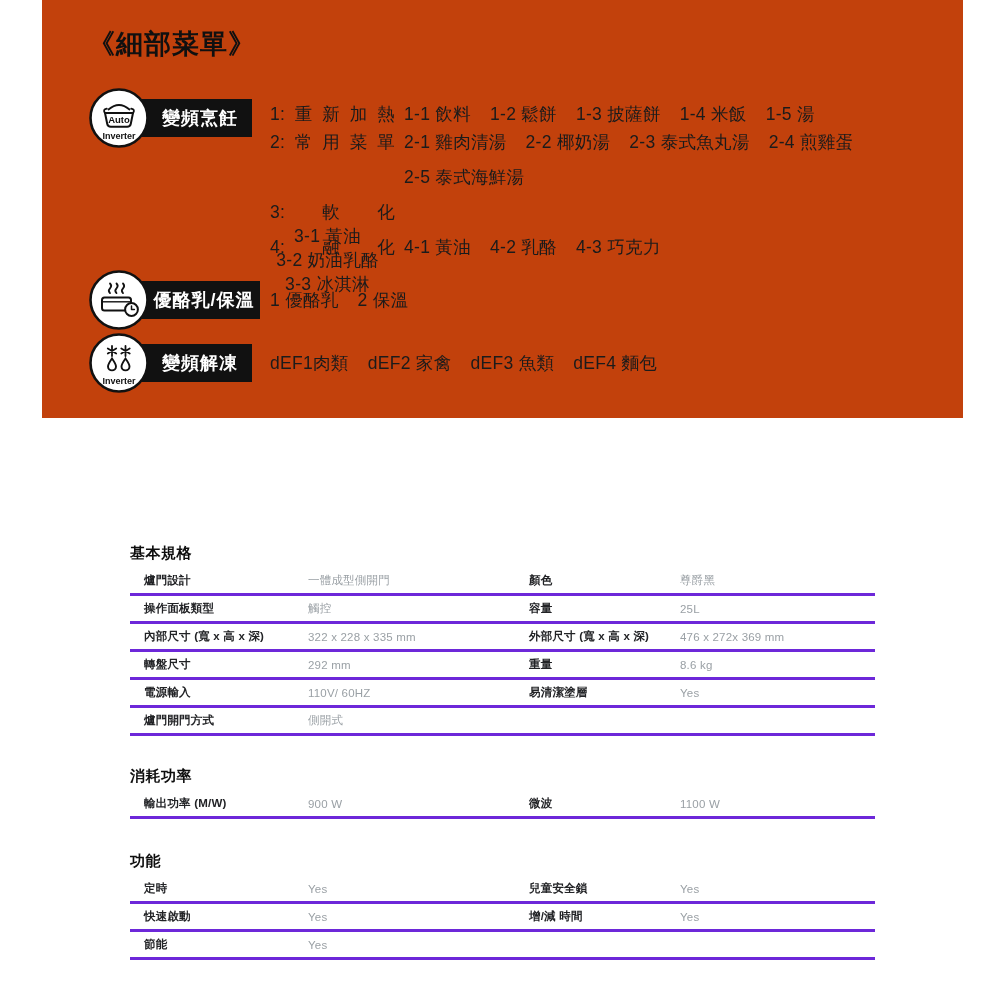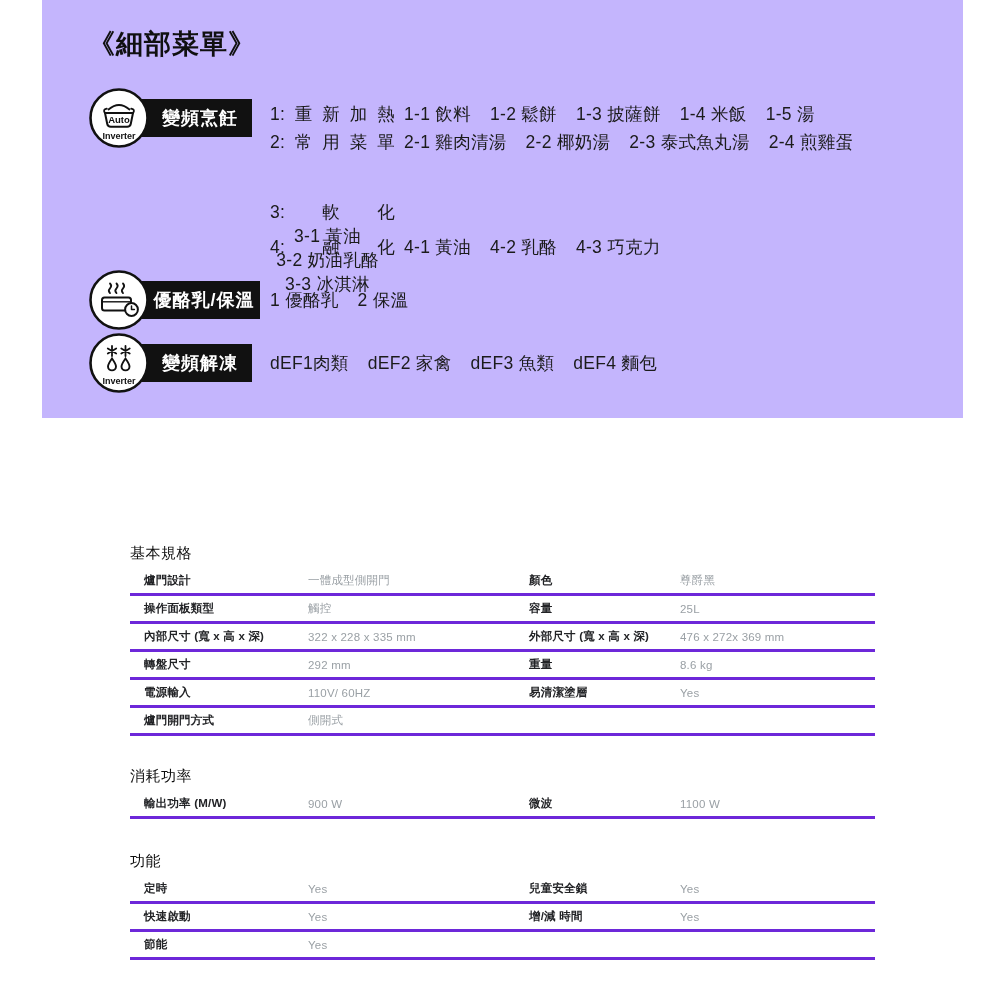--- a/index.html
+++ b/index.html
@@ -12,7 +12,7 @@
   
   .panel {
     position:absolute; left:42px; top:0; width:921px; height:418px;
-    background:#c4b5fd;
+    background:#c2410c;
   }
   .panel-title {
     position:absolute; left:46px; top:26px;

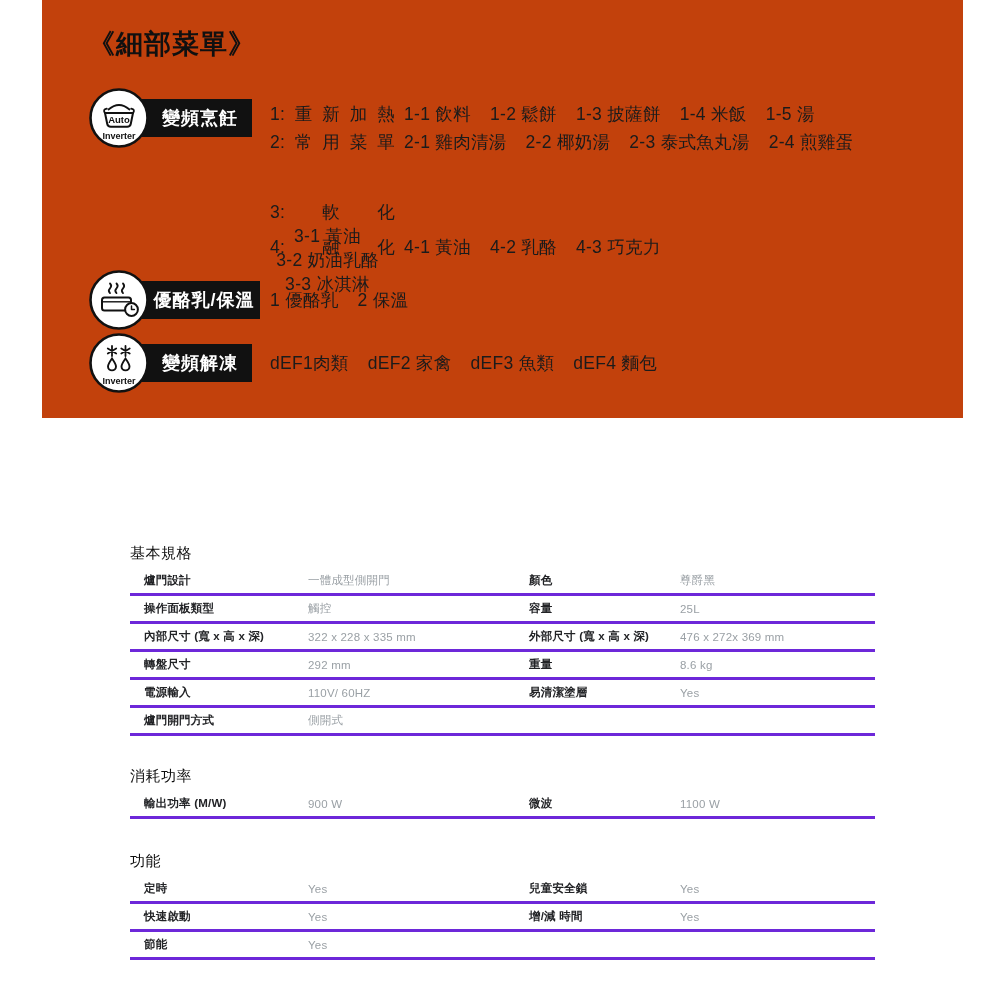--- a/index.html
+++ b/index.html
@@ -87,6 +87,10 @@
       <span class="menu-item">2-2 椰奶湯</span>
       <span class="menu-item">2-3 泰式魚丸湯</span>
       <span class="menu-item">2-4 煎雞蛋</span>
+    </div>
+    <div class="menu-line" style="top:165px;">
+      <span class="menu-key"></span>
+      <span class="menu-item">2-5 泰式海鮮湯</span>
     </div>
     <div class="menu-line" style="top:200px;flex-direction:column;">
       <span class="menu-key">3:軟化</span>

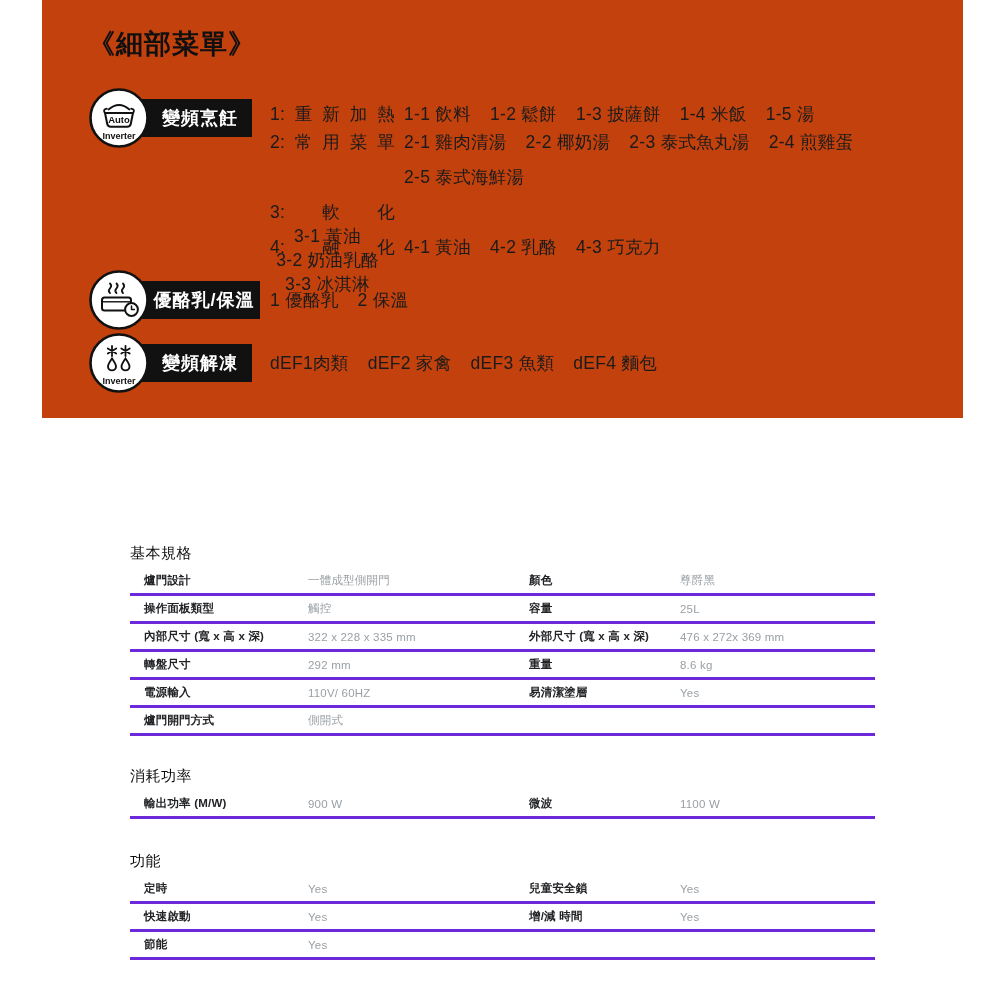--- a/index.html
+++ b/index.html
@@ -41,7 +41,7 @@
   .menu-item { margin-right:19px; }
   
   .spec-sec { position:absolute; left:130px; width:745px; }
-  .spec-title { font-size:15px; font-weight:400; color:#0e0e0e; height:18px; letter-spacing:0.5px; }
+  .spec-title { font-size:15px; font-weight:700; color:#0e0e0e; height:18px; letter-spacing:0.5px; }
   .spec-rows { margin-top:6px; }
   .spec-row {
     display:grid; grid-template-columns:178px 207px 165px 1fr;

